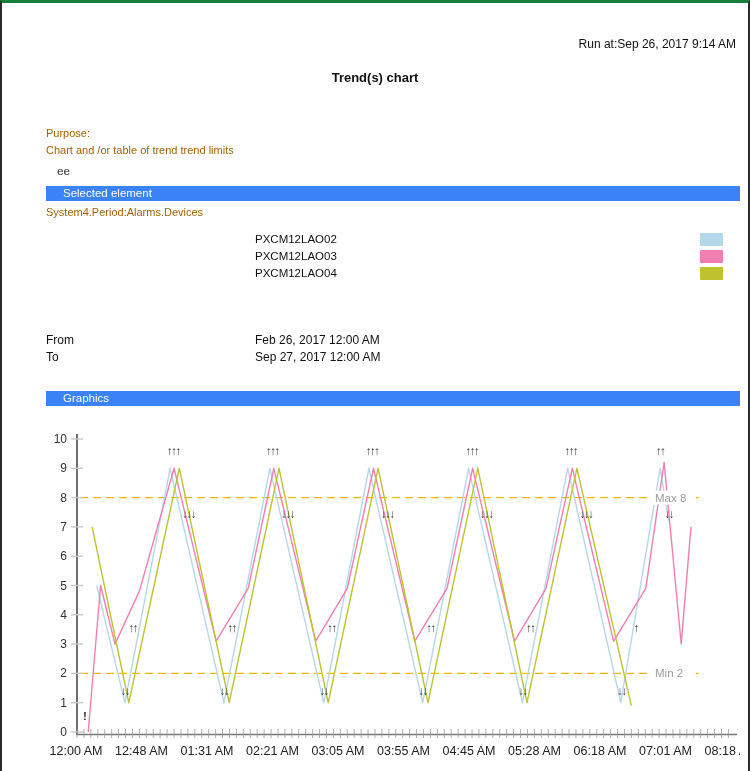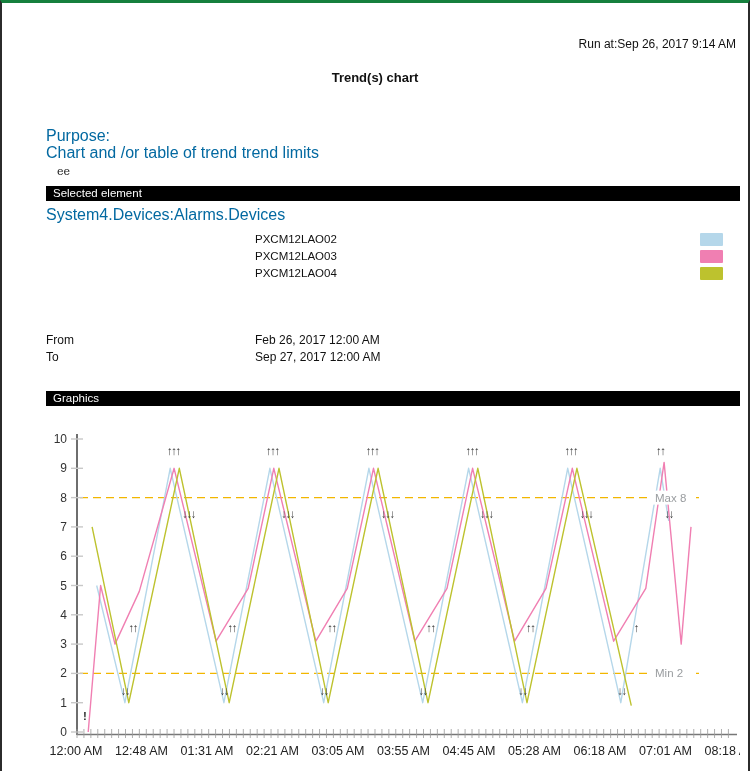--- a/index.html
+++ b/index.html
@@ -9,7 +9,7 @@
   .abs{position:absolute;}
   .run-at{top:34px;right:12px;font-size:12px;color:#111;}
   .title{top:67px;left:0;width:100%;text-align:center;font-size:13px;font-weight:bold;color:#111;}
-  .body-text{font-size:16px;color:#0369a1;}
+  .body-text{font-size:11px;color:#a16207;}
   .note{font-family:"DejaVu Serif",serif;font-size:11px;color:#222;}
   .section-bar{left:44px;width:694px;height:15px;background:#000000;color:#fdfdfd;
                font-size:11.5px;line-height:15px;padding-left:7px;box-sizing:border-box;}

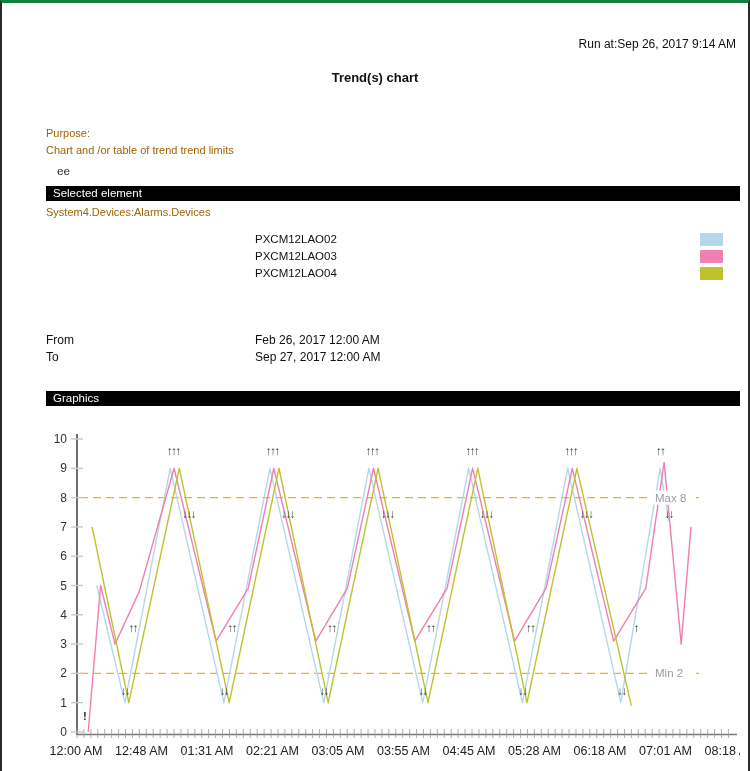--- a/index.html
+++ b/index.html
@@ -11,8 +11,8 @@
   .title{top:67px;left:0;width:100%;text-align:center;font-size:13px;font-weight:bold;color:#111;}
   .body-text{font-size:11px;color:#a16207;}
   .note{font-family:"DejaVu Serif",serif;font-size:11px;color:#222;}
-  .section-bar{left:44px;width:694px;height:15px;background:#000000;color:#fdfdfd;
-               font-size:11.5px;line-height:15px;padding-left:7px;box-sizing:border-box;}
+  .section-bar{left:44px;width:694px;height:15px;background:#3b82f6;color:#fdfdfd;
+               font-size:11.5px;line-height:15px;padding-left:17px;box-sizing:border-box;}
   .legend-label{left:253px;font-size:11.5px;color:#111;}
   .legend-swatch{left:698px;width:23px;height:13px;border-radius:1px;}
   .field-label{left:44px;font-size:12px;color:#111;}

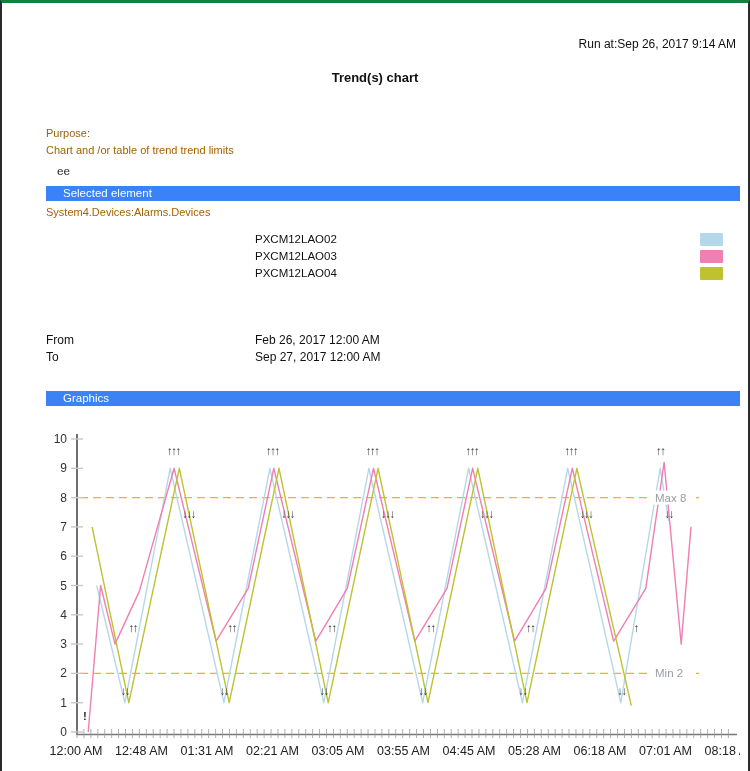--- a/index.html
+++ b/index.html
@@ -32,7 +32,7 @@
   <div class="abs note" style="left:55px;top:162px;">ee</div>
 
   <div class="abs section-bar" style="top:183px;">Selected element</div>
-  <div class="abs body-text" style="left:44px;top:203px;">System4.Devices:Alarms.Devices</div>
+  <div class="abs body-text" style="left:44px;top:203px;">System4.Period:Alarms.Devices</div>
 
   <div class="abs legend-label" style="top:230px;">PXCM12LAO02</div>
   <div class="abs legend-swatch" style="top: 230px; background: rgb(181, 215, 234);"></div>

